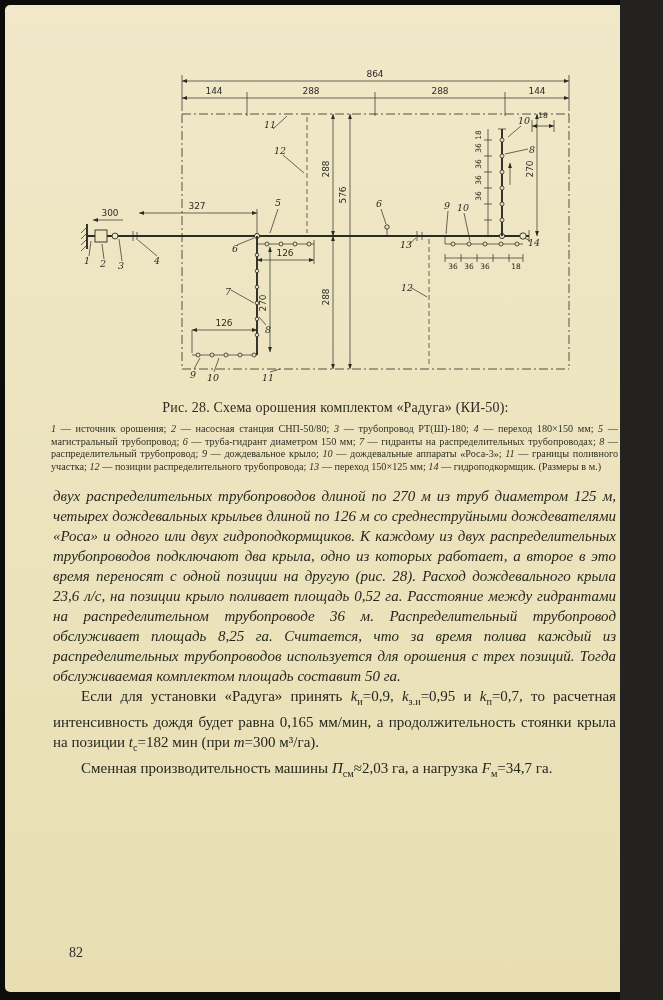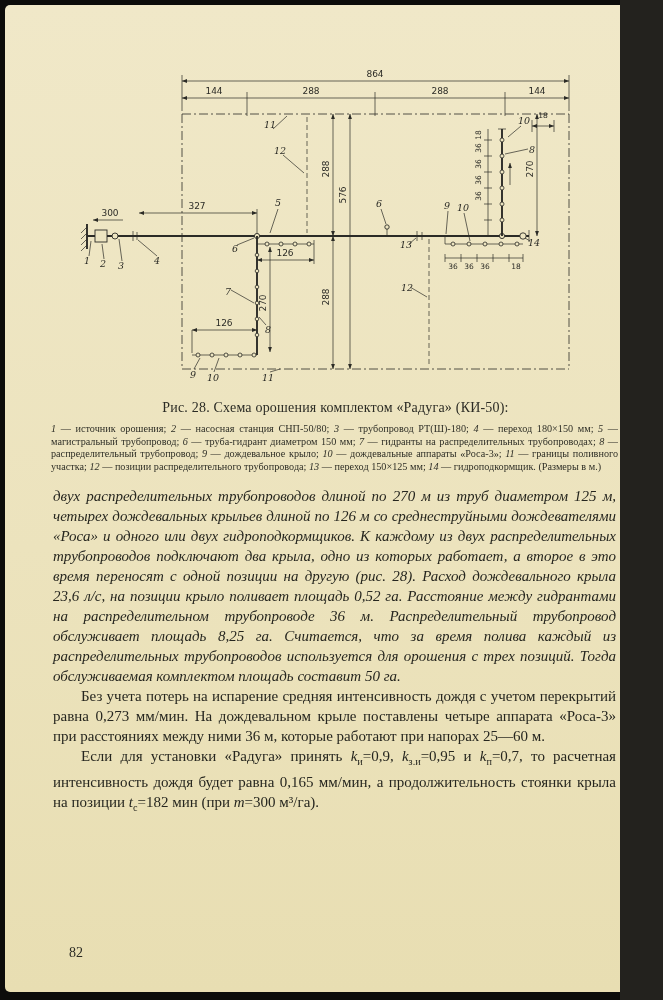--- a/index.html
+++ b/index.html
@@ -266,7 +266,6 @@
 
     <div class="bodytext">
       <p class="noindent">двух распределительных трубопроводов длиной по 270 м из труб диаметром 125 м, четырех дождевальных крыльев длиной по 126 м со среднеструйными дождевателями «Роса» и одного или двух гидроподкормщиков. К каждому из двух распределительных трубопроводов подключают два крыла, одно из которых работает, а второе в это время переносят с одной позиции на другую (рис. 28). Расход дождевального крыла 23,6 л/с, на позиции крыло поливает площадь 0,52 га. Расстояние между гидрантами на распределительном трубопроводе 36 м. Распределительный трубопровод обслуживает площадь 8,25 га. Считается, что за время полива каждый из распределительных трубопроводов используется для орошения с трех позиций. Тогда обслуживаемая комплектом площадь составит 50 га.</p>
-      <p>Без учета потерь на испарение средняя интенсивность дождя с учетом перекрытий равна 0,273 мм/мин. На дождевальном крыле поставлены четыре аппарата «Роса-3» при расстояниях между ними 36 м, которые работают при напорах 25—60 м.</p>
       <p>Если для установки «Радуга» принять <i>k</i><sub>и</sub>=0,9, <i>k</i><sub>з.и</sub>=0,95 и <i>k</i><sub>п</sub>=0,7, то расчетная интенсивность дождя будет равна 0,165 мм/мин, а продолжительность стоянки крыла на позиции <i>t</i><sub>с</sub>=182 мин (при <i>m</i>=300 м³/га).</p>
     </div>
 

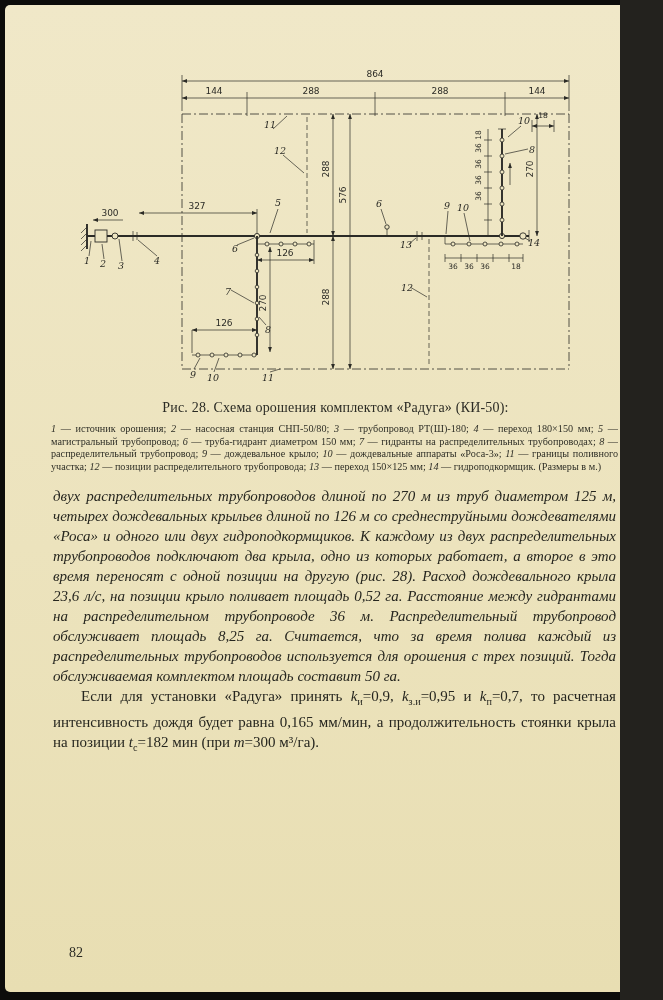--- a/index.html
+++ b/index.html
@@ -267,6 +267,7 @@
     <div class="bodytext">
       <p class="noindent">двух распределительных трубопроводов длиной по 270 м из труб диаметром 125 м, четырех дождевальных крыльев длиной по 126 м со среднеструйными дождевателями «Роса» и одного или двух гидроподкормщиков. К каждому из двух распределительных трубопроводов подключают два крыла, одно из которых работает, а второе в это время переносят с одной позиции на другую (рис. 28). Расход дождевального крыла 23,6 л/с, на позиции крыло поливает площадь 0,52 га. Расстояние между гидрантами на распределительном трубопроводе 36 м. Распределительный трубопровод обслуживает площадь 8,25 га. Считается, что за время полива каждый из распределительных трубопроводов используется для орошения с трех позиций. Тогда обслуживаемая комплектом площадь составит 50 га.</p>
       <p>Если для установки «Радуга» принять <i>k</i><sub>и</sub>=0,9, <i>k</i><sub>з.и</sub>=0,95 и <i>k</i><sub>п</sub>=0,7, то расчетная интенсивность дождя будет равна 0,165 мм/мин, а продолжительность стоянки крыла на позиции <i>t</i><sub>с</sub>=182 мин (при <i>m</i>=300 м³/га).</p>
+      <p>Сменная производительность машины <i>П</i><sub>см</sub>≈2,03 га, а нагрузка <i>F</i><sub>м</sub>=34,7 га.</p>
     </div>
 
     <div class="pagenum">82</div>

